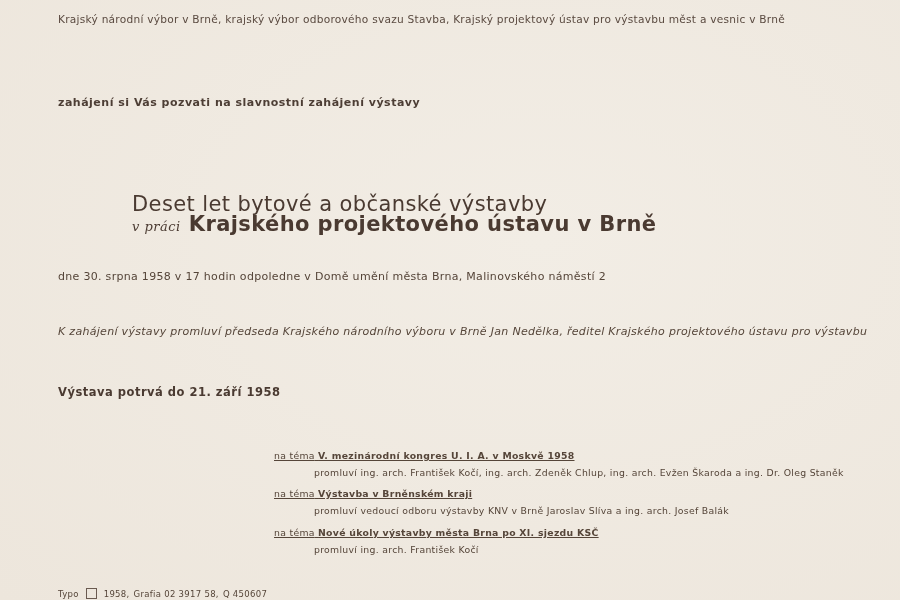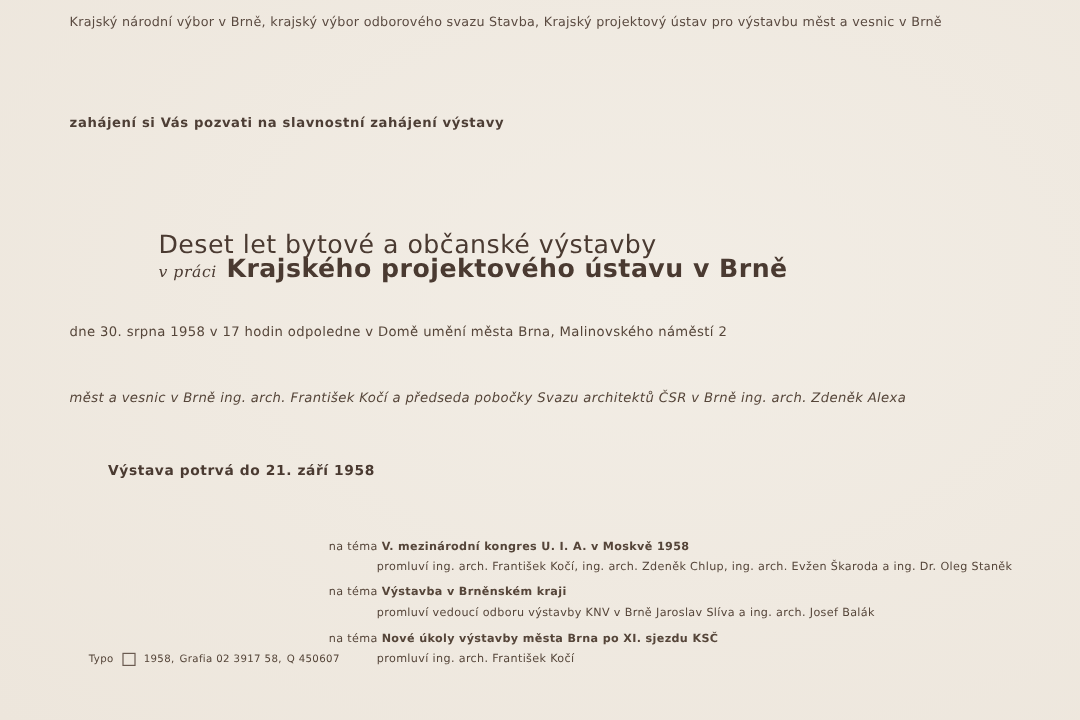--- a/index.html
+++ b/index.html
@@ -52,6 +52,7 @@
   <div class="abs dateline">dne 30. srpna 1958 v 17 hodin odpoledne v Domě umění města Brna, Malinovského náměstí 2</div>
 
   <div class="abs speakers">
+    <div>K zahájení výstavy promluví předseda Krajského národního výboru v Brně Jan Nedělka, ředitel Krajského projektového ústavu pro výstavbu</div>
     <div>měst a vesnic v Brně ing. arch. František Kočí a předseda pobočky Svazu architektů ČSR v Brně ing. arch. Zdeněk Alexa</div>
   </div>
 

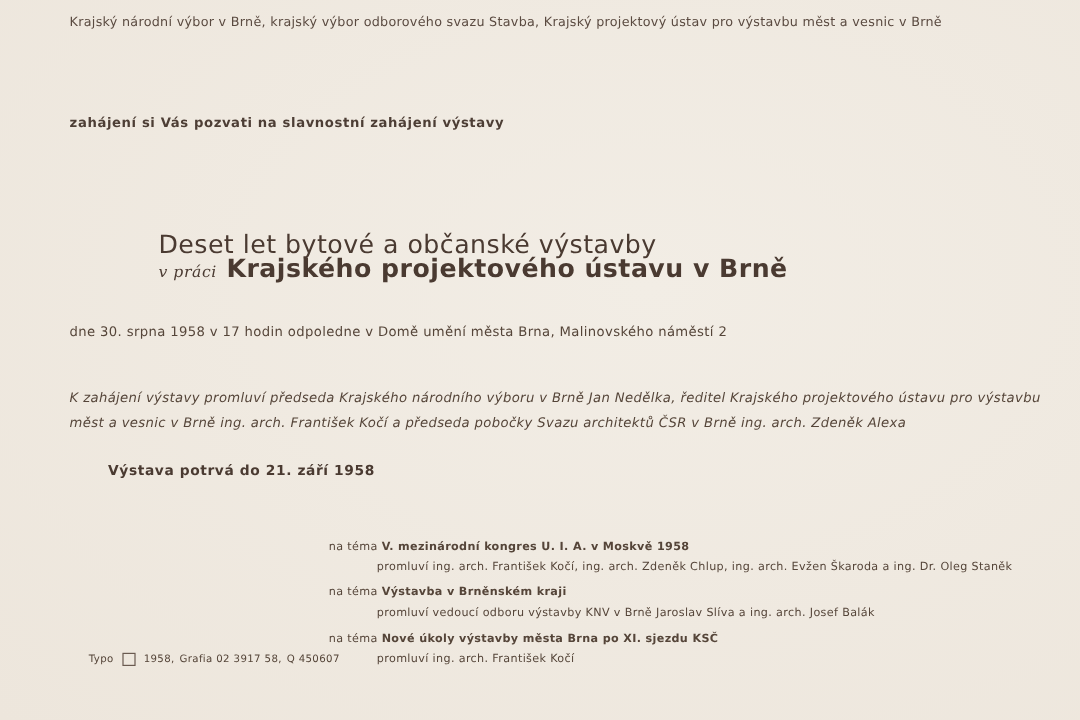--- a/index.html
+++ b/index.html
@@ -53,7 +53,6 @@
 
   <div class="abs speakers">
     <div>K zahájení výstavy promluví předseda Krajského národního výboru v Brně Jan Nedělka, ředitel Krajského projektového ústavu pro výstavbu</div>
-    <div>měst a vesnic v Brně ing. arch. František Kočí a předseda pobočky Svazu architektů ČSR v Brně ing. arch. Zdeněk Alexa</div>
   </div>
 
   <div class="abs duration">Výstava potrvá do 21. září 1958</div>

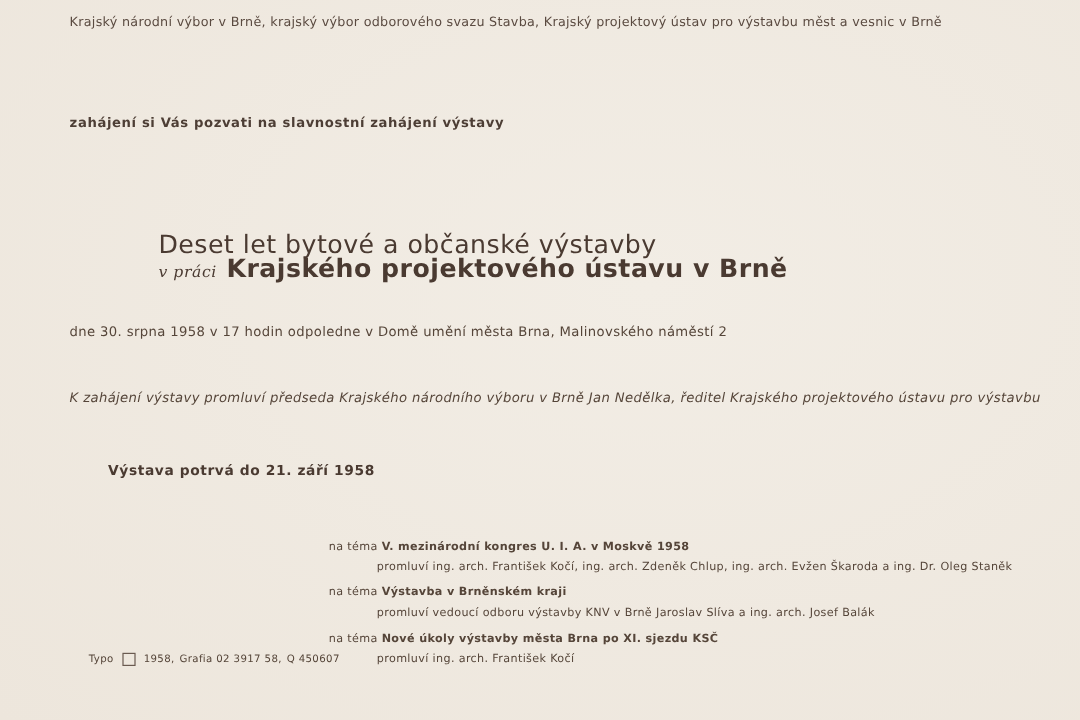--- a/index.html
+++ b/index.html
@@ -20,7 +20,7 @@
     .subtitle .pre { font-family: "DejaVu Serif", serif; font-style: italic; font-weight: normal; font-size: 13px; margin-right: 8px; letter-spacing: 0.5px; }
     .dateline { left: 58px; top: 270px; font-size: 11px; letter-spacing: 0.3px; color: #554539; }
     .speakers { left: 58px; top: 321px; font-size: 11px; font-style: italic; line-height: 21px; letter-spacing: 0.3px; color: #554539; }
-    .duration { left: 58px; top: 385px; font-size: 11.5px; font-weight: bold; letter-spacing: 0.5px; color: #4a3a31; margin-left: 32px; }
+    .duration { left: 58px; top: 385px; font-size: 11.5px; font-weight: bold; letter-spacing: 0.5px; color: #4a3a31; }
     .lectures-intro { left: 58px; top: 427px; font-size: 9.3px; letter-spacing: 0.4px; color: #554539; }
     .lecture { left: 0; font-size: 9.3px; letter-spacing: 0.3px; color: #554539; }
     .lecture .topicline { position: absolute; left: 274px; }

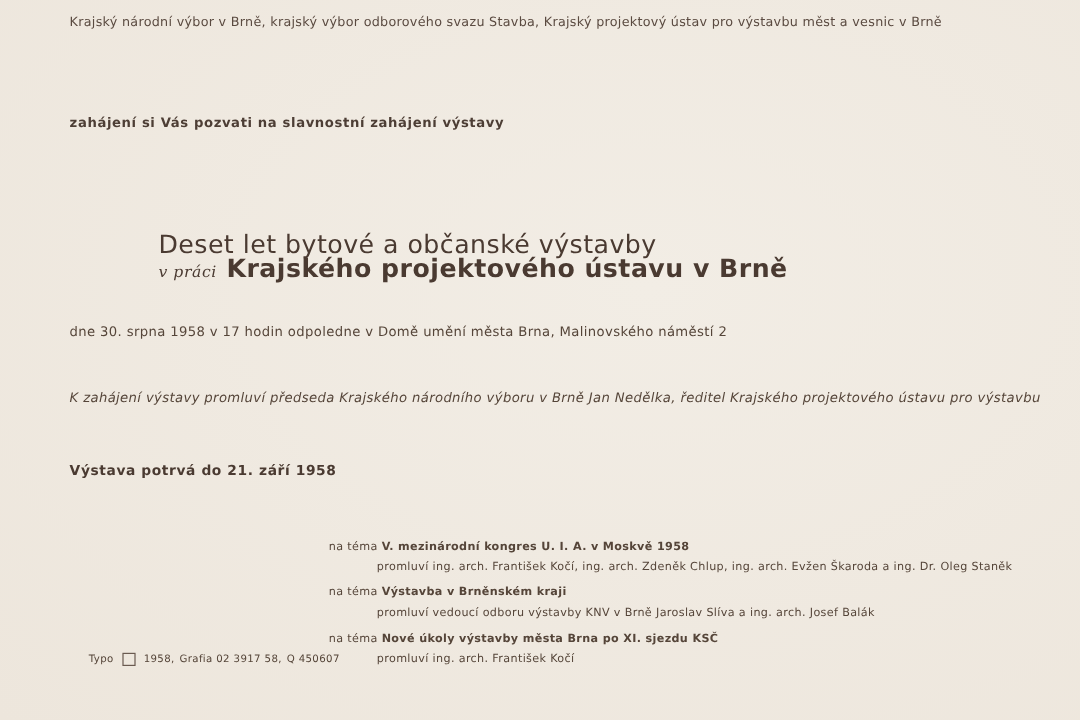--- a/index.html
+++ b/index.html
@@ -23,7 +23,7 @@
     .duration { left: 58px; top: 385px; font-size: 11.5px; font-weight: bold; letter-spacing: 0.5px; color: #4a3a31; }
     .lectures-intro { left: 58px; top: 427px; font-size: 9.3px; letter-spacing: 0.4px; color: #554539; }
     .lecture { left: 0; font-size: 9.3px; letter-spacing: 0.3px; color: #554539; }
-    .lecture .topicline { position: absolute; left: 274px; }
+    .lecture .topicline { position: absolute; left: 274px; text-decoration: underline; }
     .lecture .topic-label { font-weight: normal; }
     .lecture .topic { font-weight: bold; }
     .lecture .speaker { position: absolute; left: 314px; top: 17px; text-align: center; }

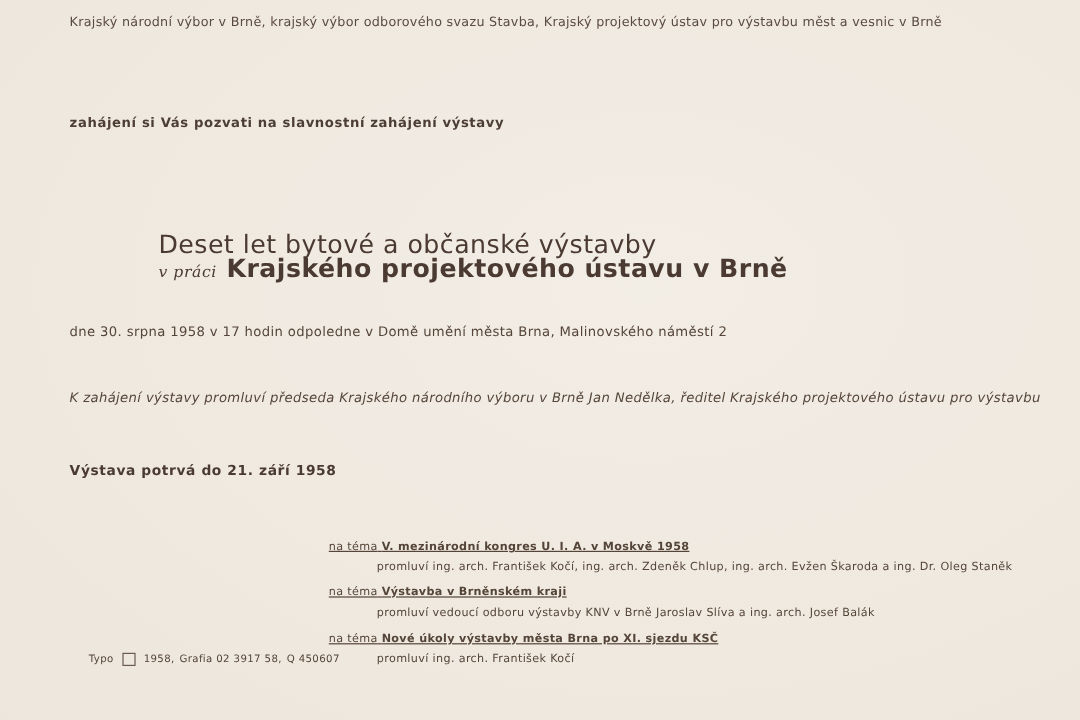--- a/index.html
+++ b/index.html
@@ -30,7 +30,7 @@
     .lec1 { top: 450px; }
     .lec2 { top: 488px; }
     .lec3 { top: 527px; }
-    .footer { left: 58px; top: 544px; font-size: 8.5px; letter-spacing: 0.3px; color: #554539; display: flex; align-items: center; gap: 4px; margin-left: 16px; }
+    .footer { left: 58px; top: 588px; font-size: 8.5px; letter-spacing: 0.3px; color: #554539; display: flex; align-items: center; gap: 4px; }
     .footer .box { display: inline-block; width: 9px; height: 9px; border: 1px solid #6a5a50; margin: 0 3px; }
   </style>
 </head>

